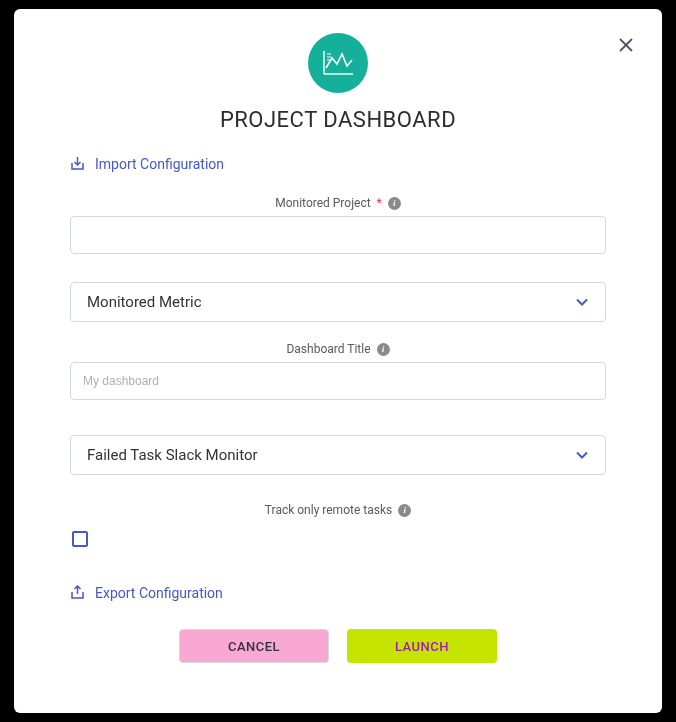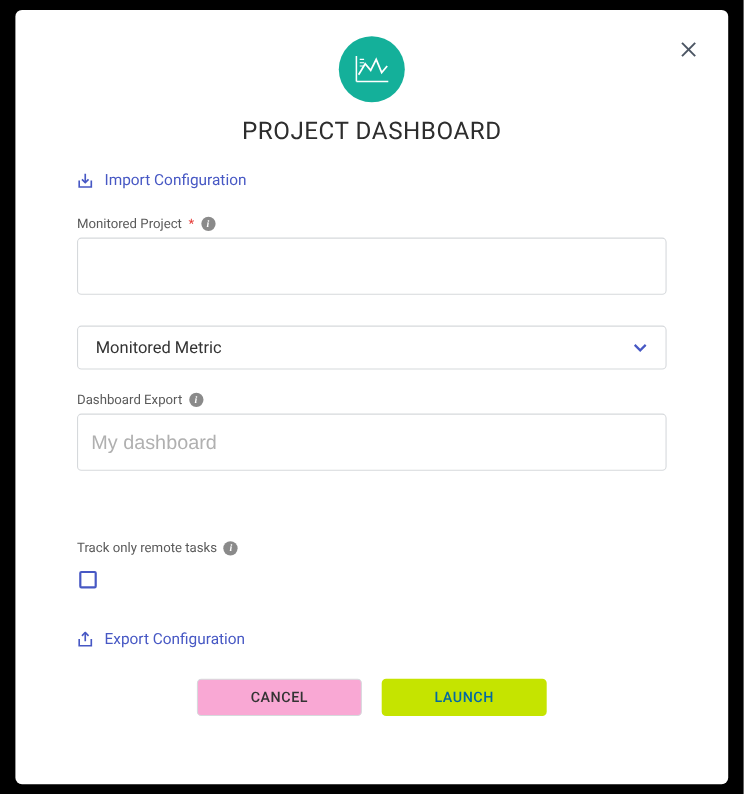--- a/index.html
+++ b/index.html
@@ -70,7 +70,7 @@
     }
     .link-row {
       display: flex;
-      align-items: center;
+      align-items: flex-start;
       gap: 10px;
       color: #4758c4;
       font-size: 14px;

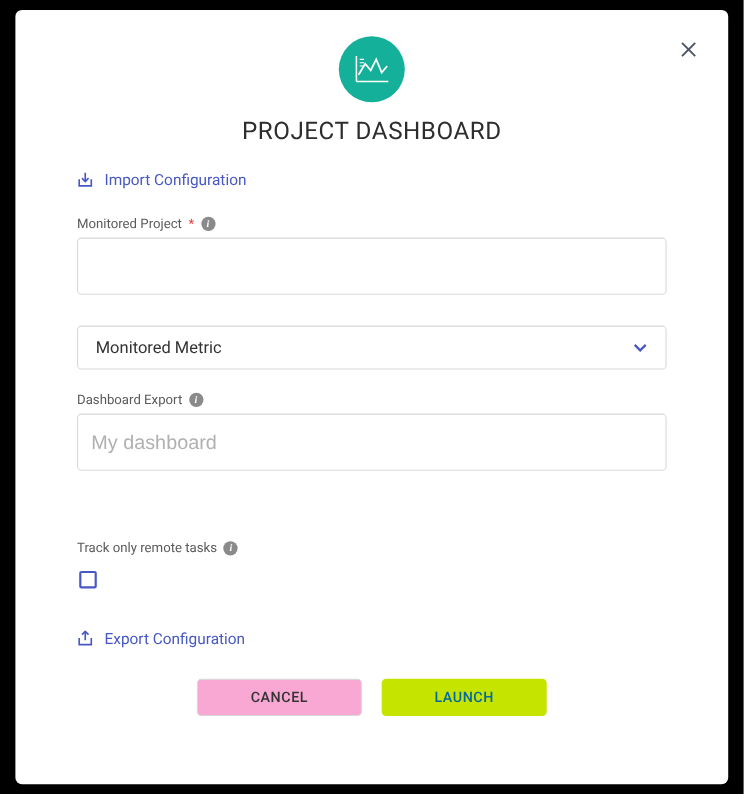--- a/index.html
+++ b/index.html
@@ -88,6 +88,7 @@
       display: flex;
       align-items: center;
       gap: 6px;
+      justify-content: center;
     }
     .required {
       color: #e53935;

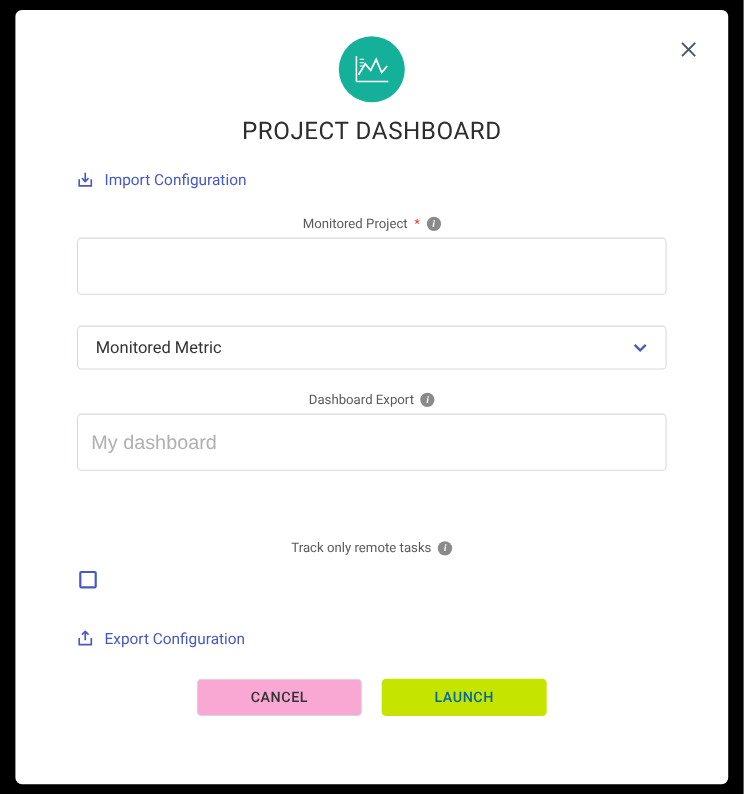--- a/index.html
+++ b/index.html
@@ -237,7 +237,7 @@
     <div class="spacer-20"></div>
 
     <div class="field-label">
-      <span>Dashboard Export</span>
+      <span>Dashboard Title</span>
       <span class="info-icon">i</span>
     </div>
     <input class="text-input" type="text" placeholder="My dashboard" style="">

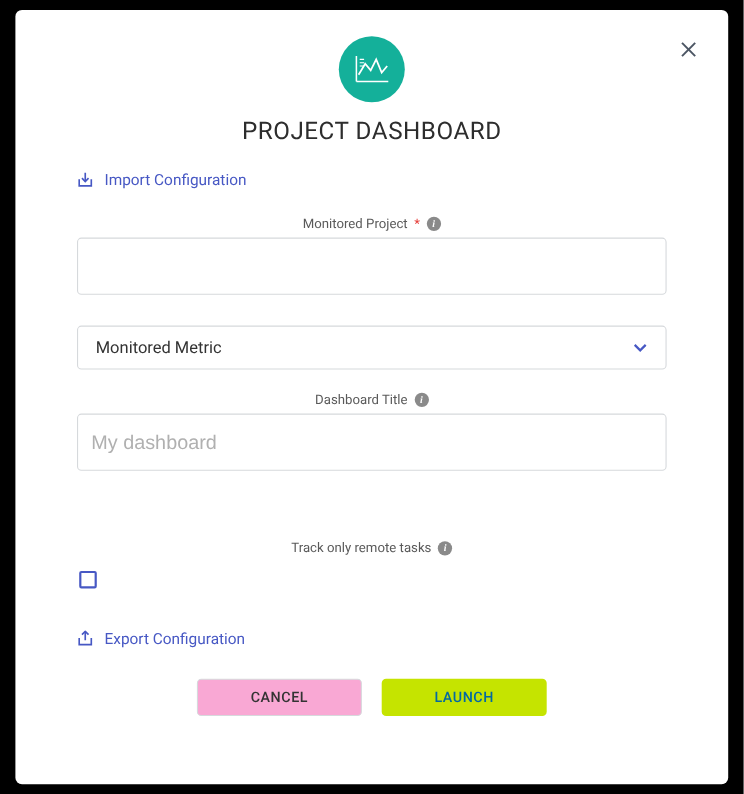--- a/index.html
+++ b/index.html
@@ -109,11 +109,11 @@
     }
     .text-input {
       width: 100%;
-      height: 52px;
+      height: 38px;
       border: 1px solid #d6d9dc;
       border-radius: 4px;
       padding: 0 12px;
-      font-size: 18px;
+      font-size: 12px;
       color: #333;
     }
     .text-input::placeholder {

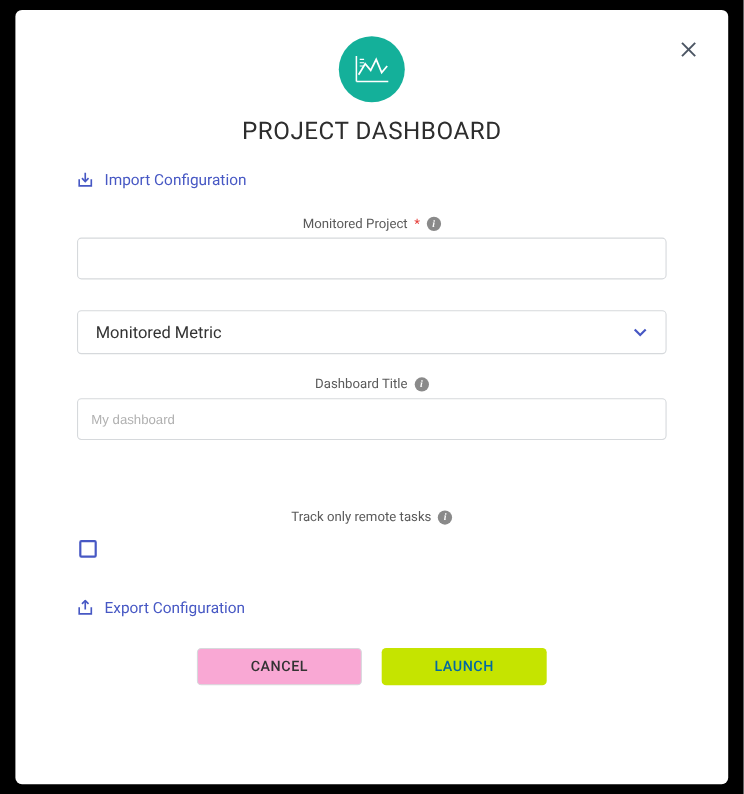--- a/index.html
+++ b/index.html
@@ -244,6 +244,12 @@
 
     <div class="spacer-35"></div>
 
+    <div class="select-box">
+      <span>Failed Task Slack Monitor</span>
+      <svg class="chevron" width="14" height="14" viewBox="0 0 14 14" fill="none" stroke="currentColor" stroke-width="2">
+        <polyline points="2,4.5 7,9.5 12,4.5"></polyline>
+      </svg>
+    </div>
 
     <div class="spacer-28"></div>
 

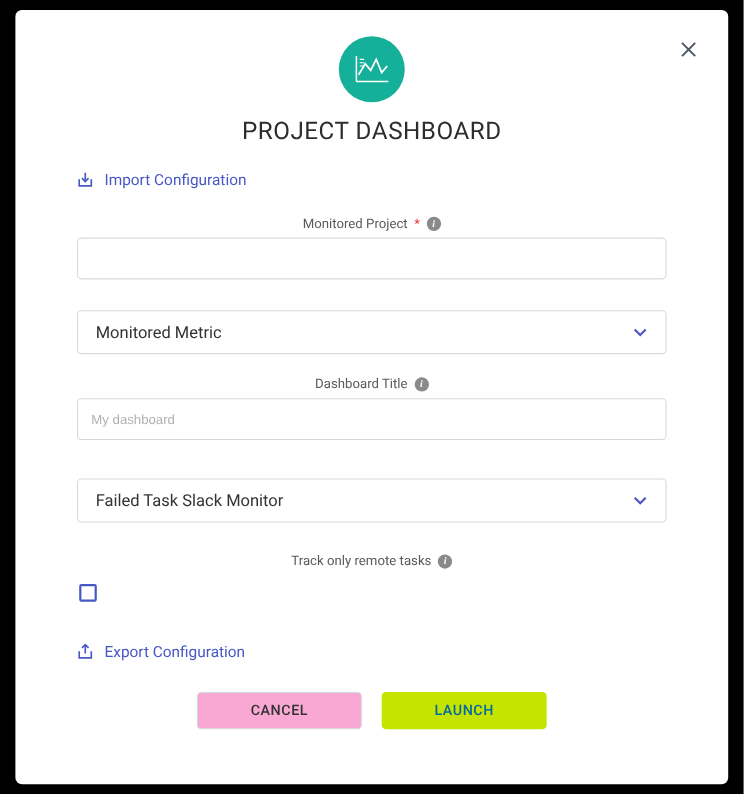--- a/index.html
+++ b/index.html
@@ -178,7 +178,7 @@
     .btn-launch {
       background: #c5e400;
       border: none;
-      color: #0369a1;
+      color: #a21caf;
     }
   </style>
 </head>

